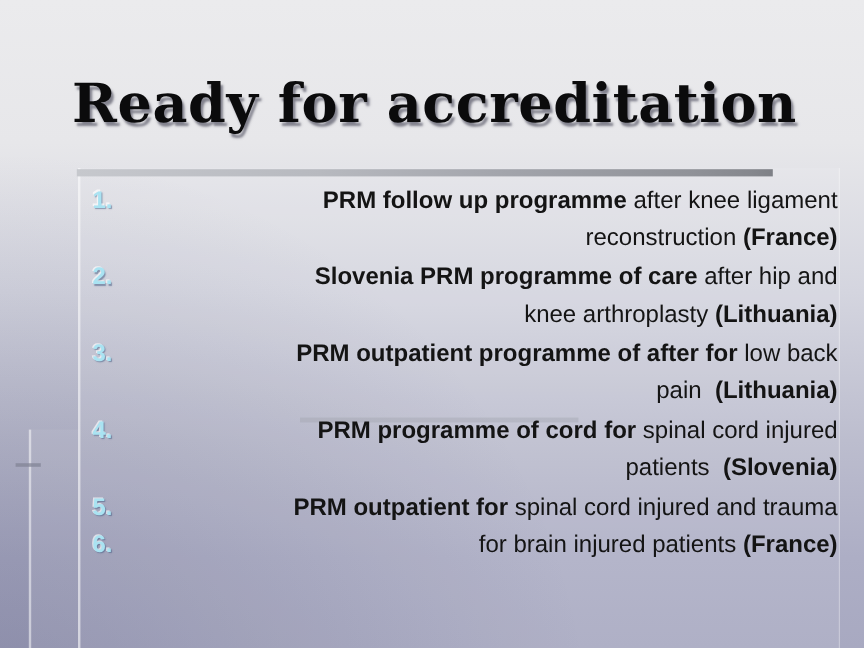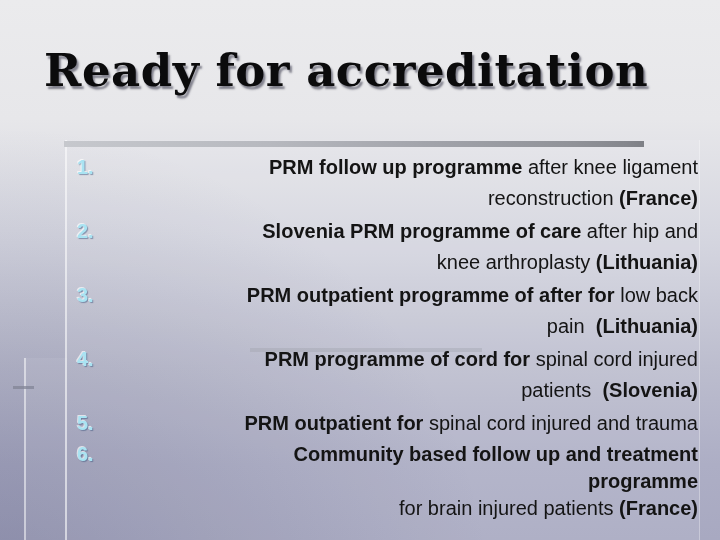--- a/index.html
+++ b/index.html
@@ -42,7 +42,7 @@
       #c6c8cd 0%, #b7b9bf 35%, #a2a4ab 62%, #909298 88%, #85878d 97%, var(--divider-dark) 100%);
   }
   .title{
-    position:absolute;left:44px;top:42px;width:660px;margin:0;
+    position:absolute;left:44px;top:42px;width:660px;margin:16px;
     font-family:"DejaVu Serif","Liberation Serif",serif;
     font-weight:bold;font-size:45px;line-height:58px;letter-spacing:0.5px;
     color:var(--title-text);

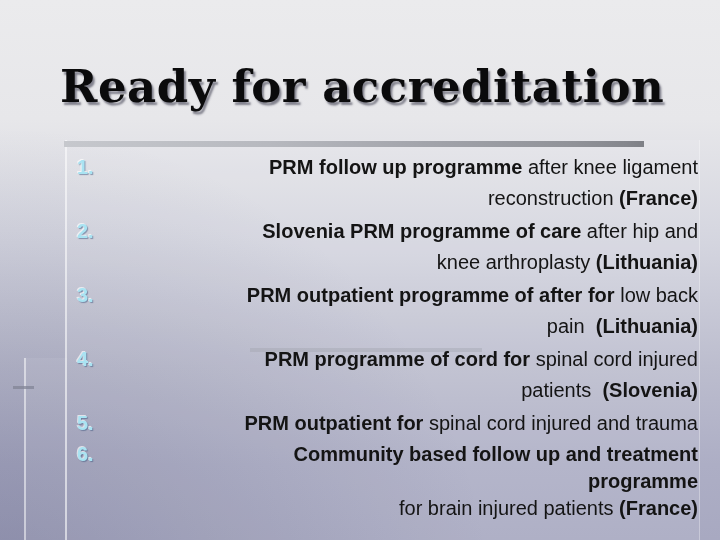--- a/index.html
+++ b/index.html
@@ -108,9 +108,7 @@
       </div>
       <div class="list-item tight">
         <span class="item-num">6.</span>
-        <span class="item-text"><span class="seg-bold">Community based follow up and treatment
-programme
-</span><span class="seg-normal">for brain injured patients </span><span class="seg-bold">(France)</span></span>
+        <span class="item-text"><span class="seg-normal">for brain injured patients </span><span class="seg-bold">(France)</span></span>
       </div>
     </div>
 </div>

